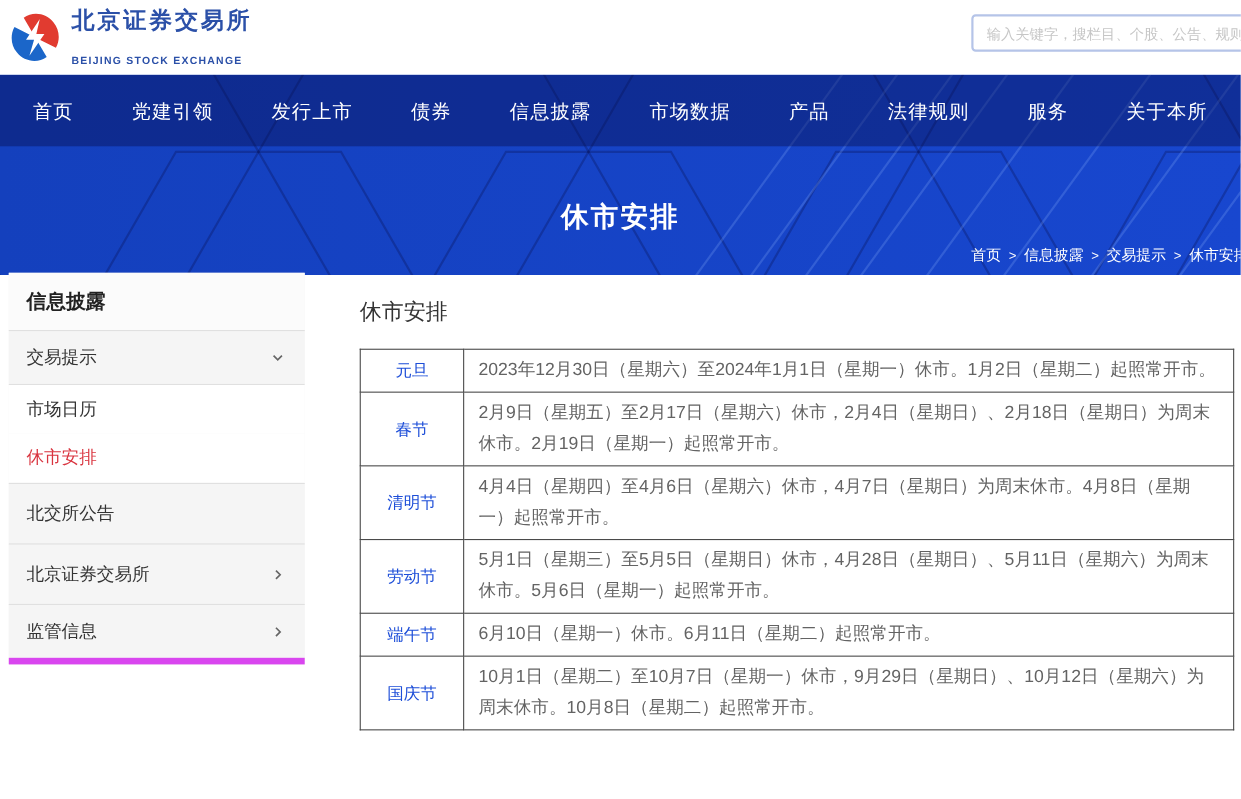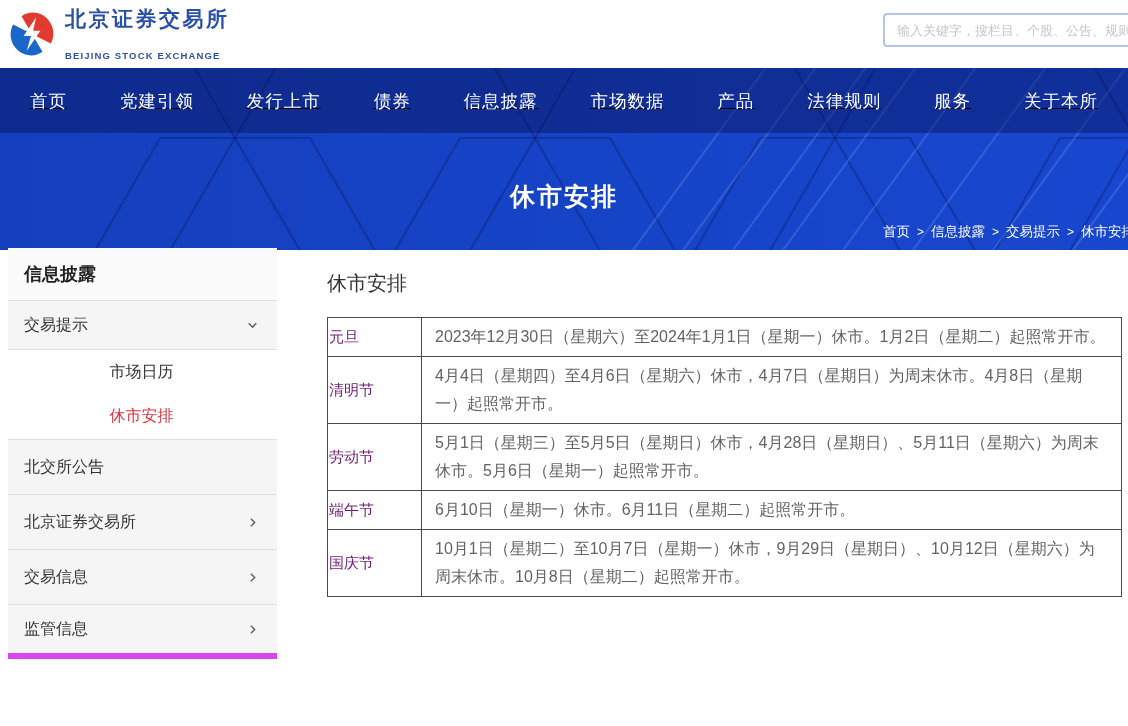--- a/index.html
+++ b/index.html
@@ -24,7 +24,7 @@
   .search-input::placeholder { color:#c6c6c6; }
 
   
-  .hero { position:relative; height:182px; background:linear-gradient(90deg,#1440bd,#1847cf); overflow:hidden;text-decoration:underline; }
+  .hero { position:relative; height:182px; background:linear-gradient(90deg,#1440bd,#1847cf); overflow:hidden; }
   .hero-pattern { position:absolute; left:0; top:0; pointer-events:none; }
   .navbar {
     position:relative; height:65px; display:flex; justify-content:space-between; align-items:center;

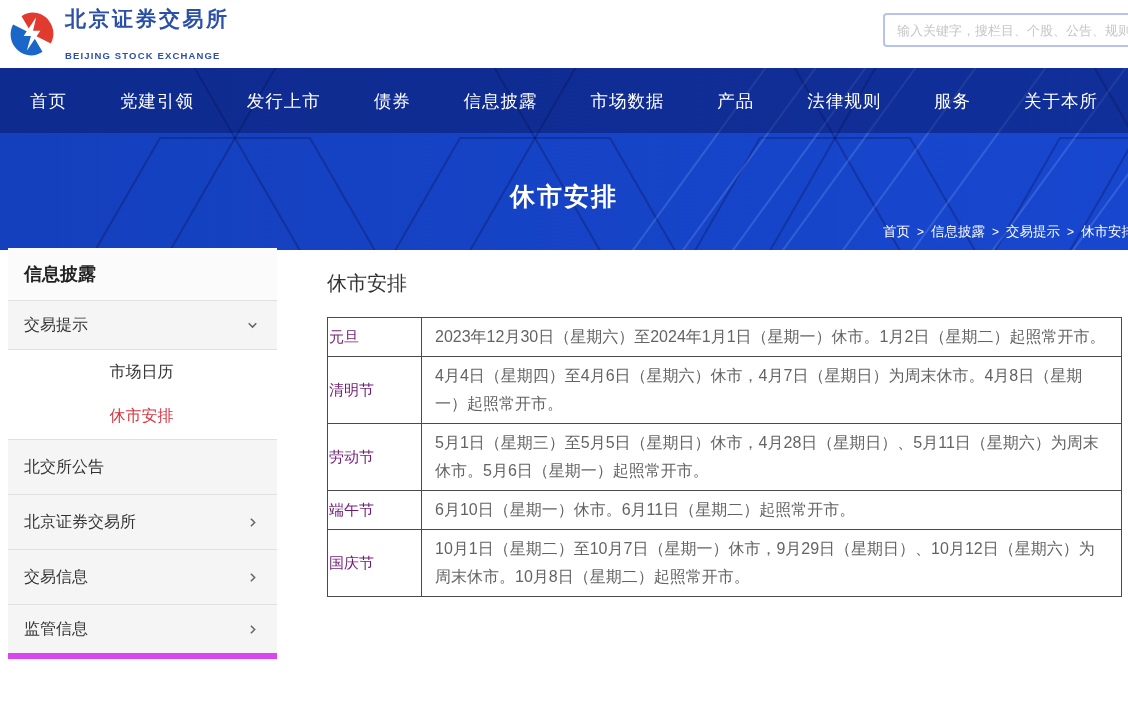--- a/index.html
+++ b/index.html
@@ -59,7 +59,7 @@
   .page-title { font-size:20px; font-weight:500; color:#333; margin:8px 0 20px 24px; }
   .holiday-table { border-collapse:collapse; margin-left:24px; width:795px; table-layout:fixed; }
   .holiday-table td { border:1px solid #4a4a4a; }
-  td.holiday { width:94px; font-size:15px; color:#701a75; }
+  td.holiday { width:94px; text-align:center; font-size:15px; color:#1d4ed8; }
   td.detail { padding:5px 13px; font-size:16px; line-height:28px; color:#636363; }
 </style>
 </head>

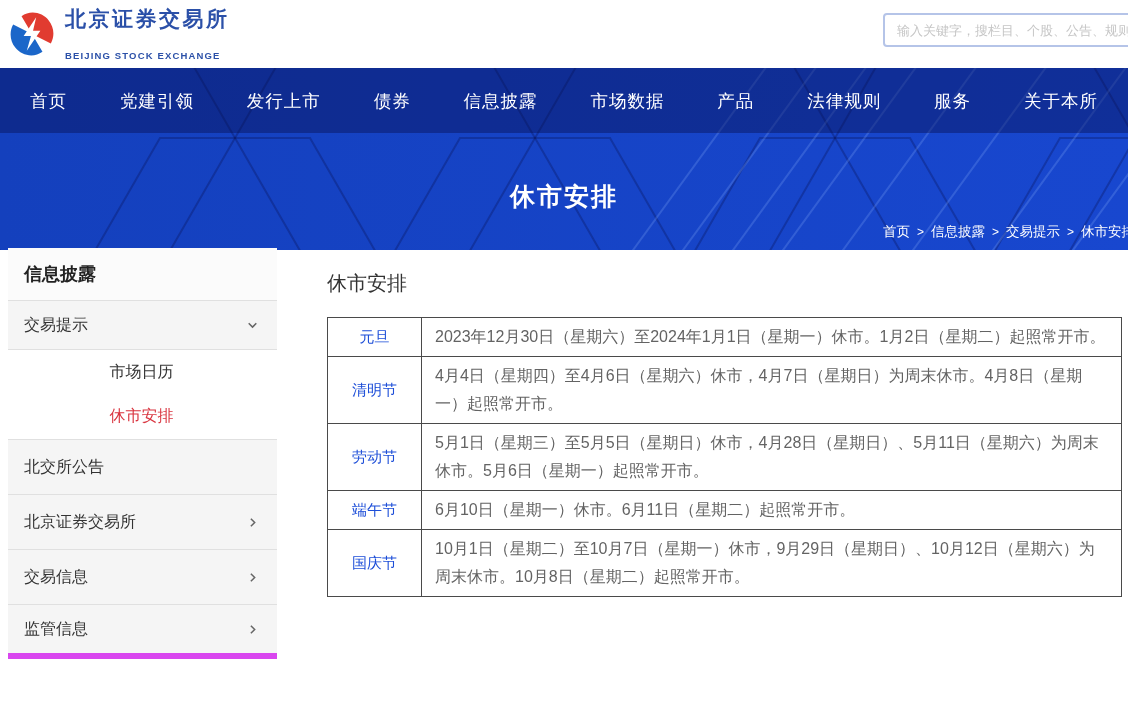--- a/index.html
+++ b/index.html
@@ -50,7 +50,7 @@
   }
   .side-item:last-child { border-bottom:6px solid #d946ef; }
   .side-item.expanded { height:49px; }
-  .side-item.sub { background:#fff; height:45px; border-top:none;justify-content:center; }
+  .side-item.sub { background:#fff; height:45px; border-top:none; }
   .side-item.sub.first-sub { border-top:1px solid #e0e0e0; }
   .side-item.active { color:#d9343f; }
   .chev { display:block; }

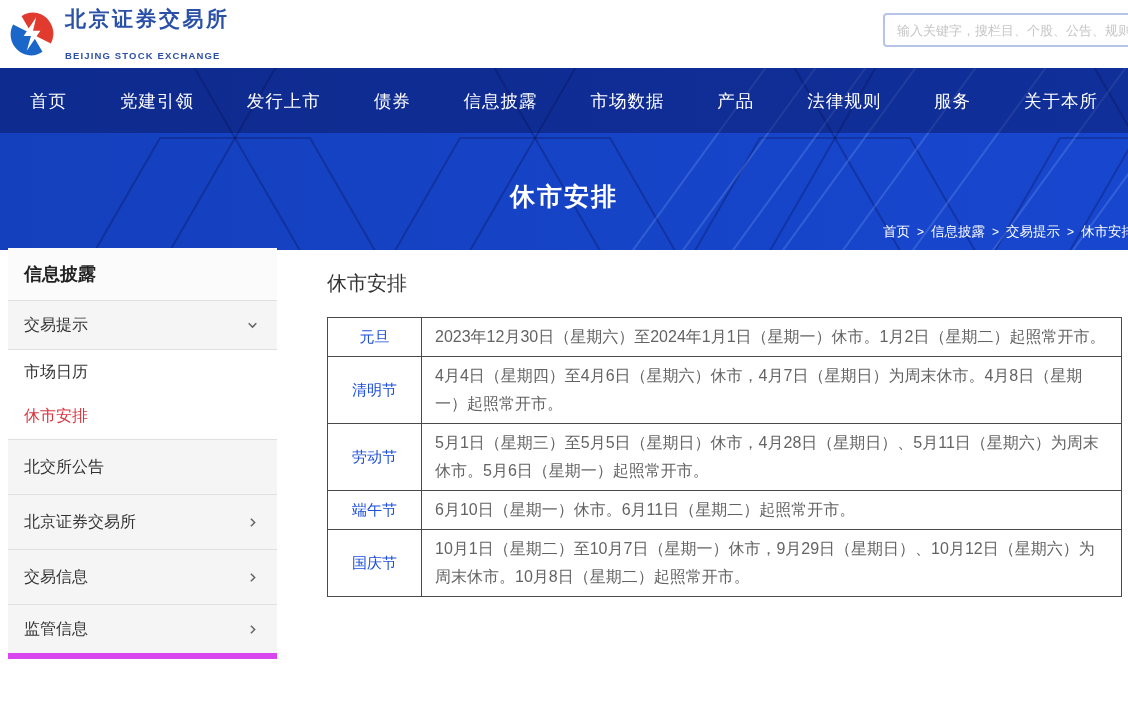--- a/index.html
+++ b/index.html
@@ -171,6 +171,10 @@
             <td class="detail">2023年12月30日（星期六）至2024年1月1日（星期一）休市。1月2日（星期二）起照常开市。</td>
           </tr>
           <tr>
+            <td class="holiday">春节</td>
+            <td class="detail">2月9日（星期五）至2月17日（星期六）休市，2月4日（星期日）、2月18日（星期日）为周末休市。2月19日（星期一）起照常开市。</td>
+          </tr>
+          <tr>
             <td class="holiday">清明节</td>
             <td class="detail">4月4日（星期四）至4月6日（星期六）休市，4月7日（星期日）为周末休市。4月8日（星期一）起照常开市。</td>
           </tr>

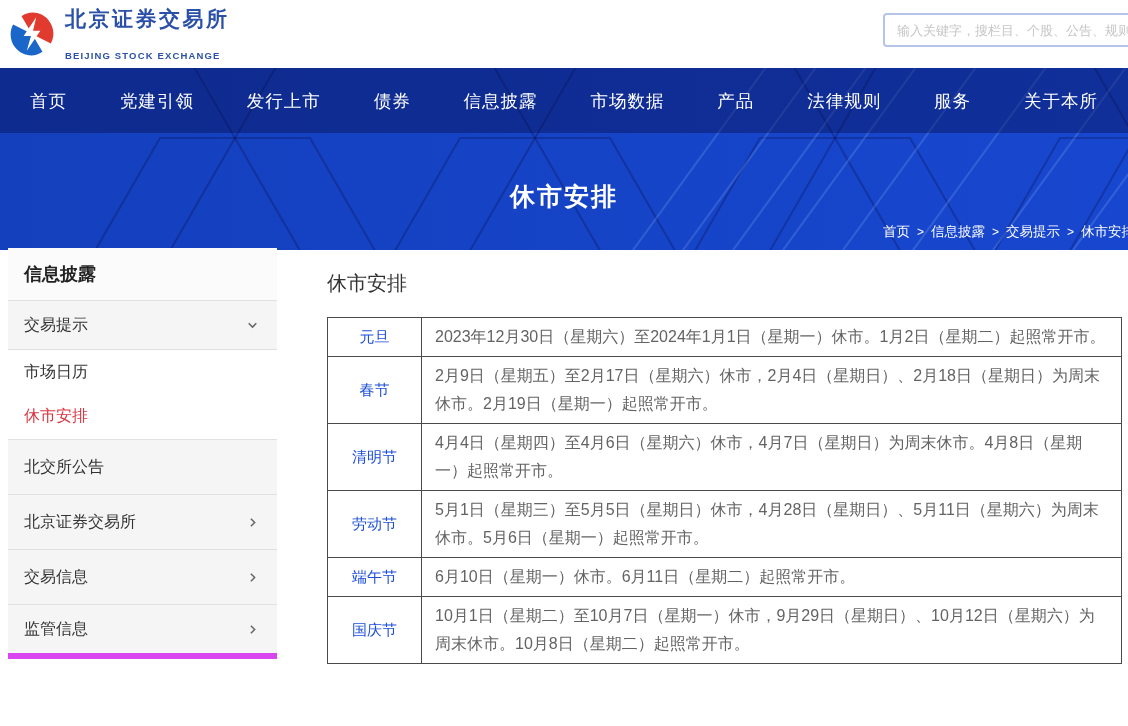--- a/index.html
+++ b/index.html
@@ -148,12 +148,6 @@
           </svg>
         </div>
         <div class="side-item">
-          <span>交易信息</span>
-          <svg class="chev" width="13" height="13" viewBox="0 0 12 12">
-            <polyline points="4.5,2.5 8,6 4.5,9.5" fill="none" stroke="#666" stroke-width="1.4"></polyline>
-          </svg>
-        </div>
-        <div class="side-item">
           <span>监管信息</span>
           <svg class="chev" width="13" height="13" viewBox="0 0 12 12">
             <polyline points="4.5,2.5 8,6 4.5,9.5" fill="none" stroke="#666" stroke-width="1.4"></polyline>

